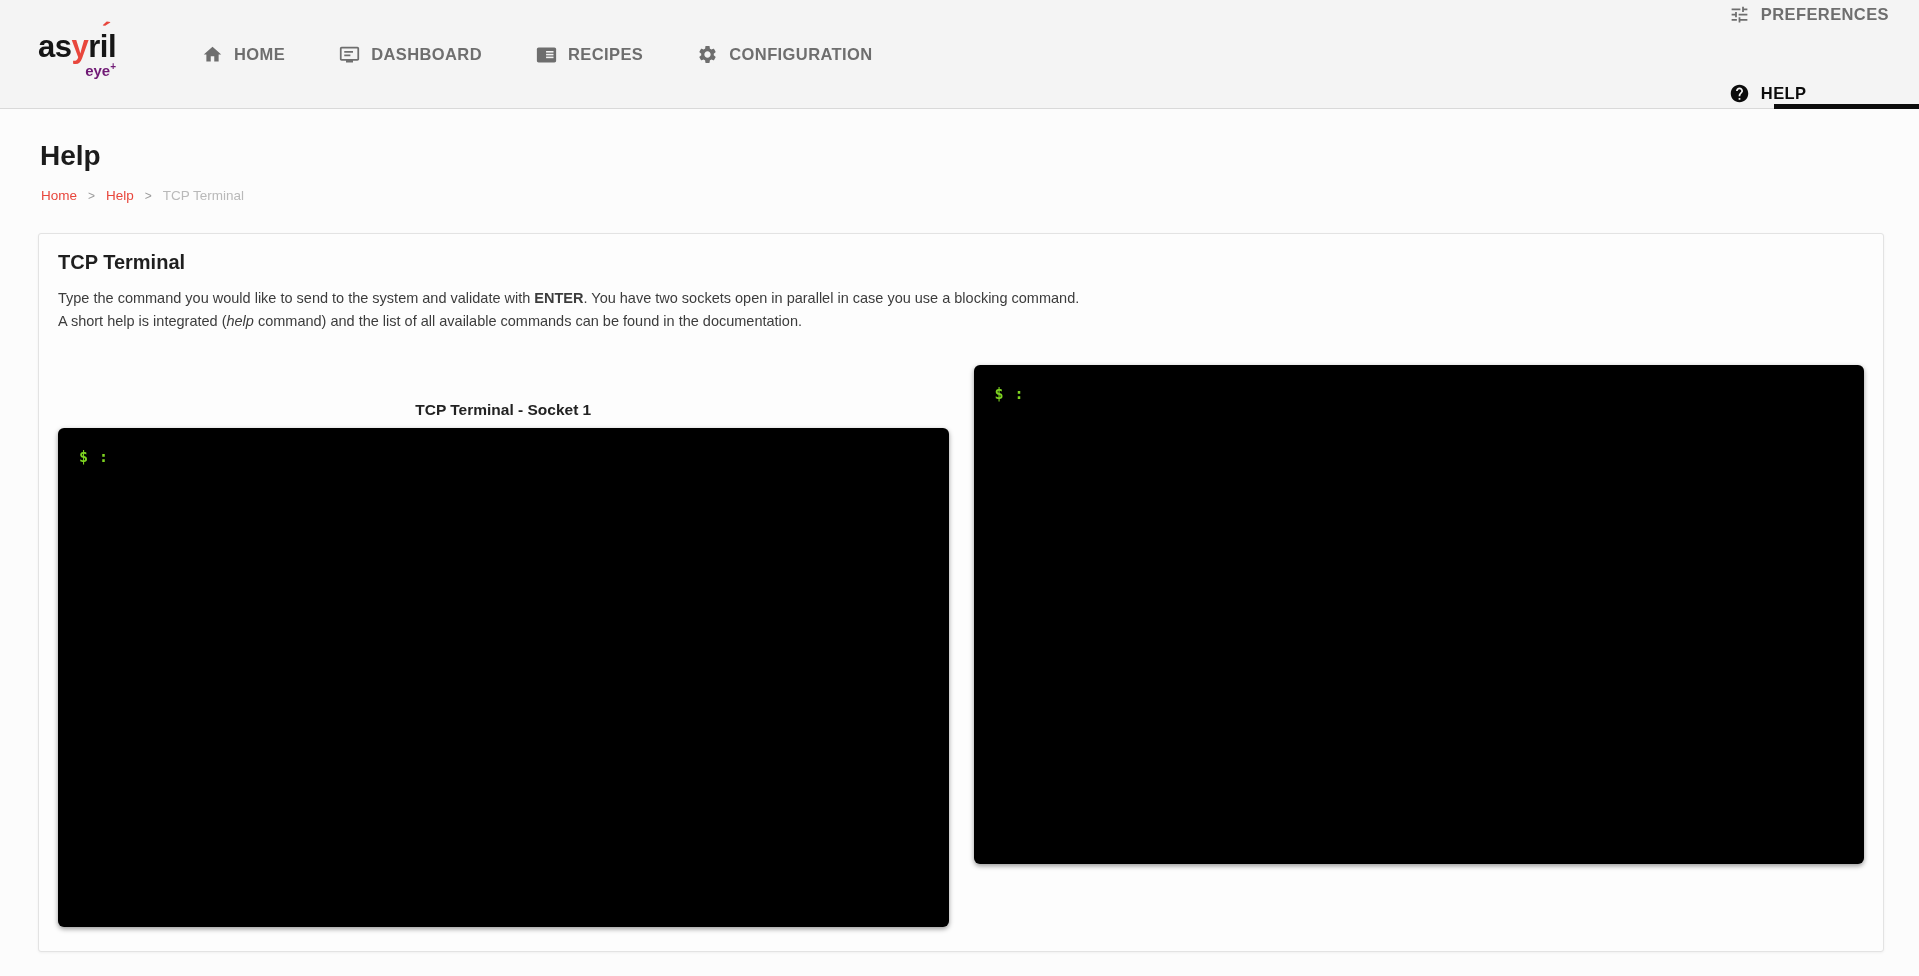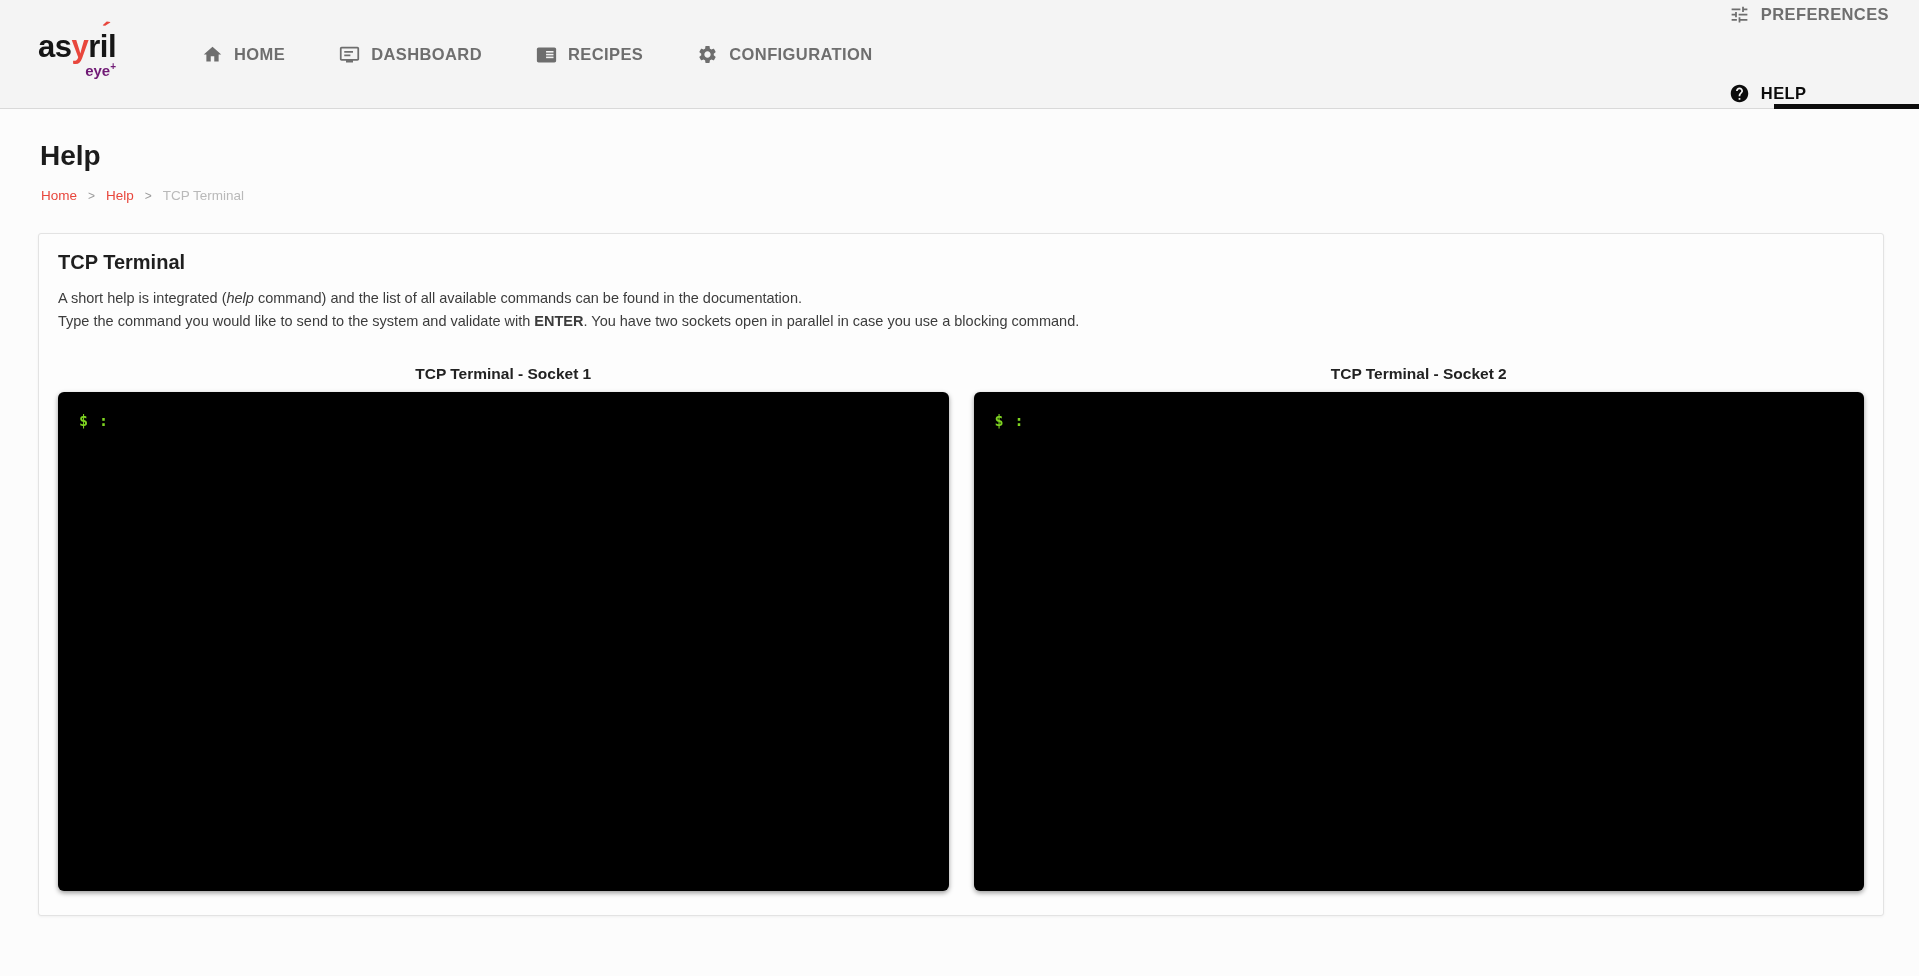--- a/index.html
+++ b/index.html
@@ -160,8 +160,8 @@
   <section class="card">
     <h2 class="card-title">TCP Terminal</h2>
     <div class="card-desc">
+      <div><span>Type the command you would like to send to the system and validate with </span><span style="font-weight: bold;">ENTER</span><span>. You have two sockets open in parallel in case you use a blocking command.</span></div>
       <div><span>A short help is integrated (</span><span style="font-style: italic;">help</span><span> command) and the list of all available commands can be found in the documentation.</span></div>
-      <div><span>Type the command you would like to send to the system and validate with </span><span style="font-weight: bold;">ENTER</span><span>. You have two sockets open in parallel in case you use a blocking command.</span></div>
     </div>
 
     <div class="terms">

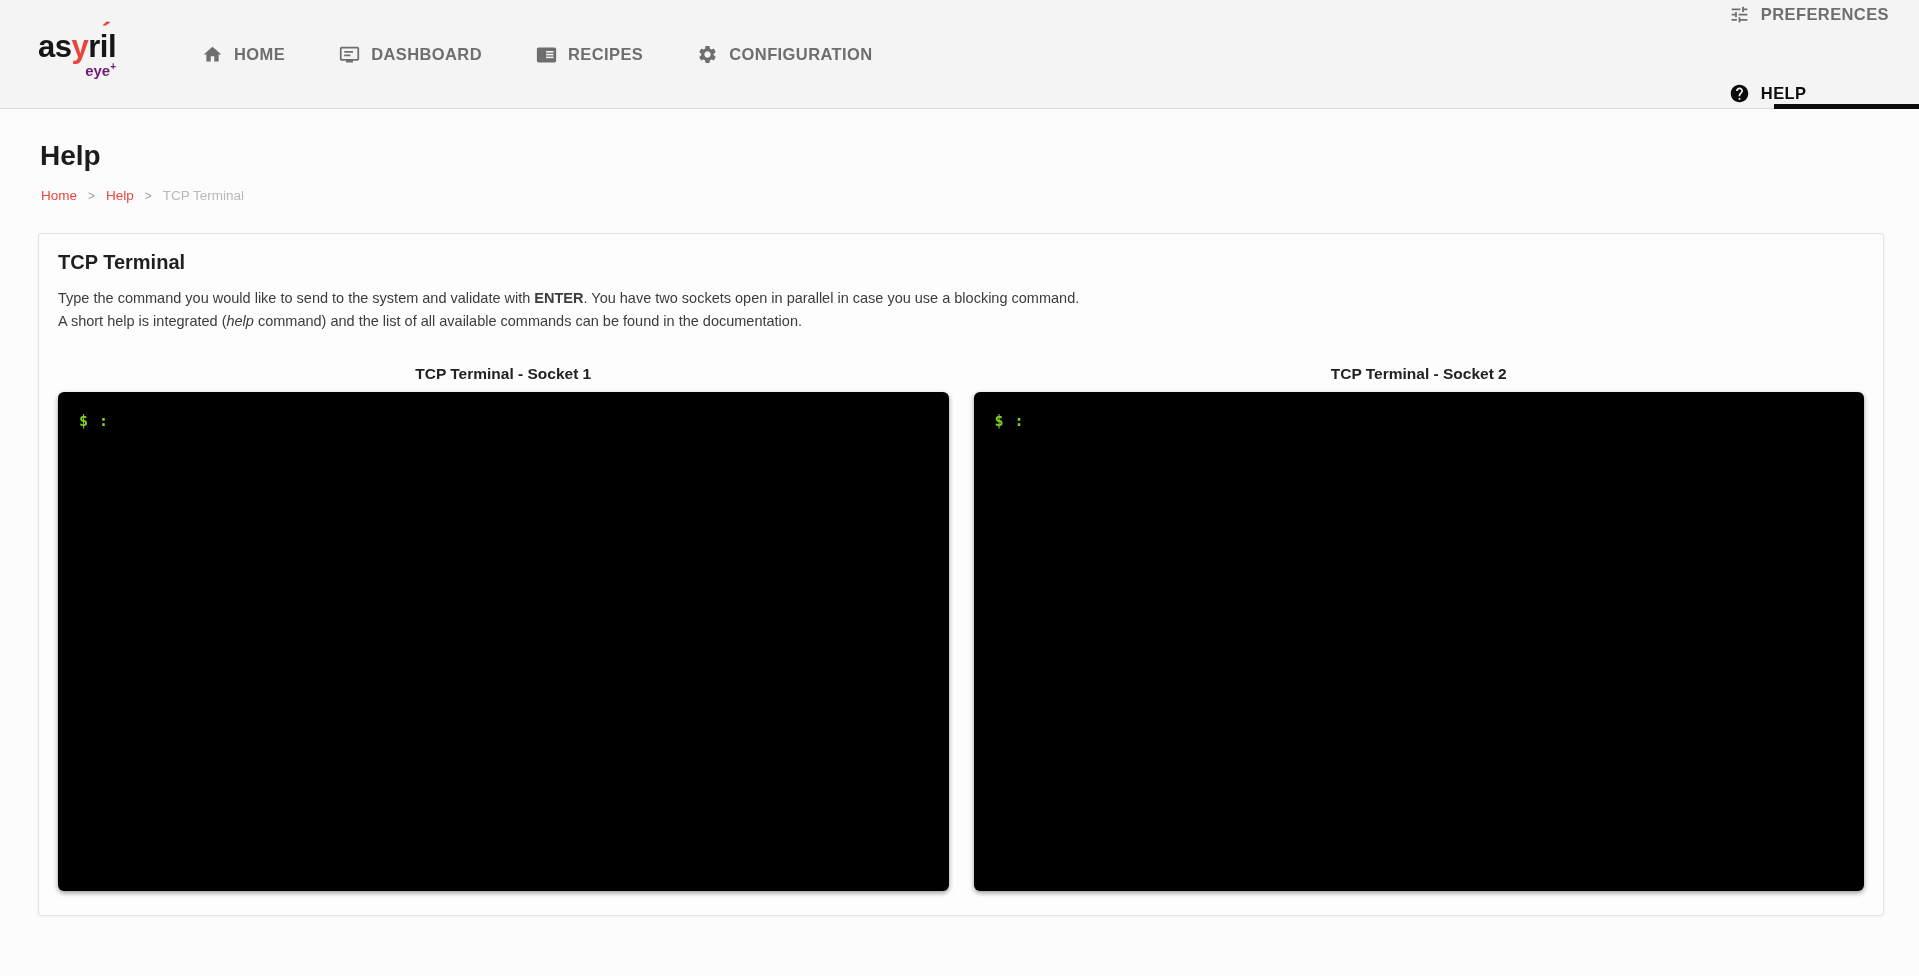--- a/index.html
+++ b/index.html
@@ -74,6 +74,7 @@
   .term-title{
     text-align:center;font-size:15.5px;font-weight:bold;color:#222;
     margin-bottom:9px;
+    margin-top:36px;
   }
   .terminal{
     height:499px;background:#000;border-radius:6px;

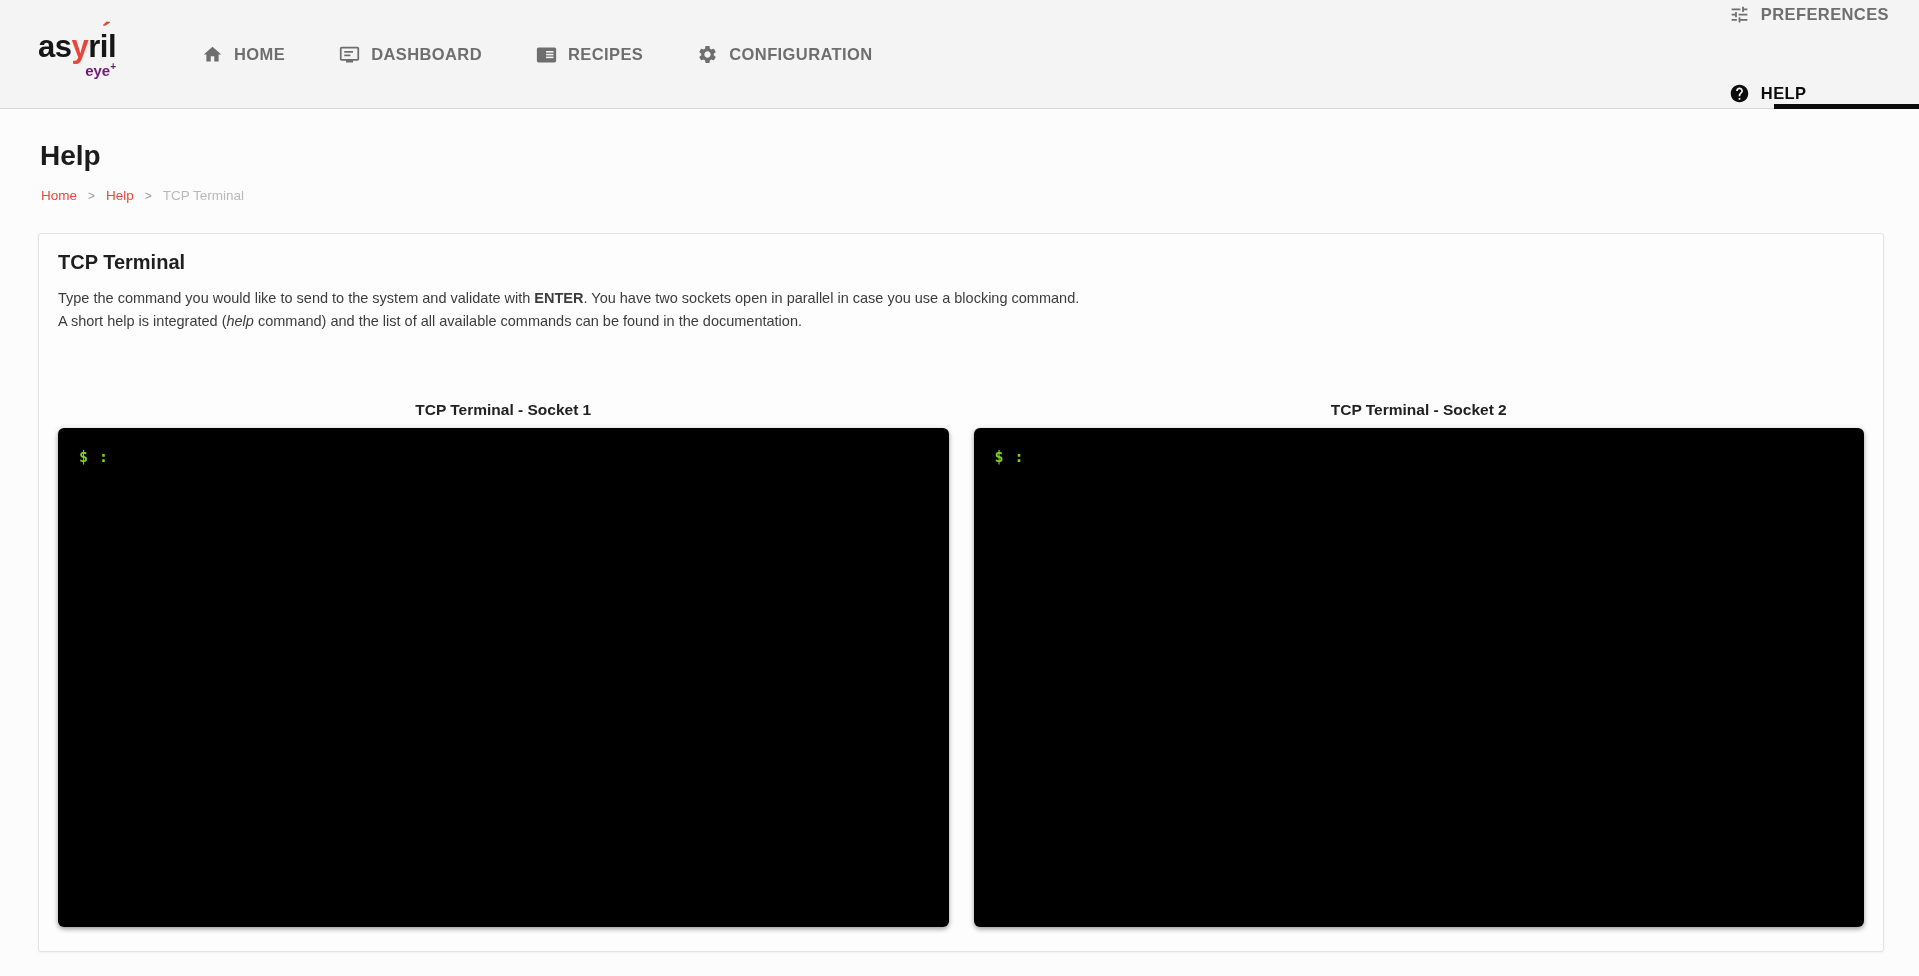--- a/index.html
+++ b/index.html
@@ -173,7 +173,6 @@
         </div>
       </div>
       <div class="term-col">
-        <div class="term-title">TCP Terminal - Socket 2</div>
         <div class="terminal">
           <span class="prompt">$ :</span>
         </div>

